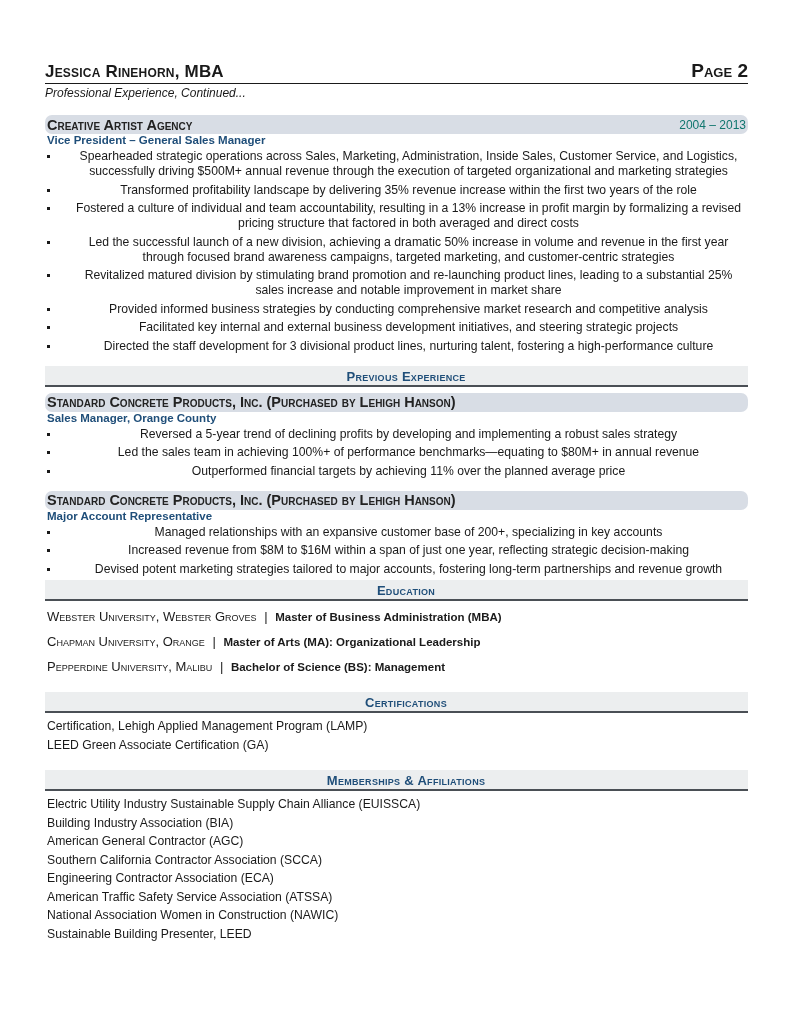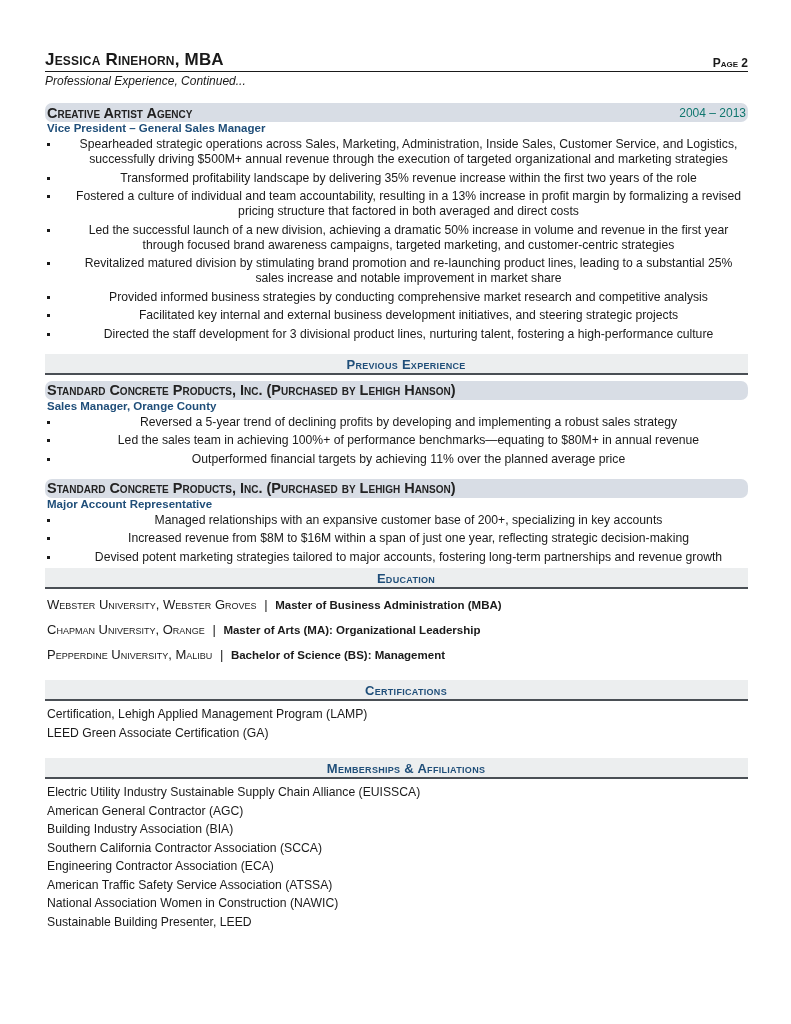--- a/index.html
+++ b/index.html
@@ -5,7 +5,7 @@
   html, body { margin: 0; padding: 0; background: #ffffff; }
   body { width: 791px; height: 1024px; position: relative; overflow: hidden;
          font-family: "Liberation Sans", "DejaVu Sans", sans-serif; color: #1a1a1a; }
-  .page { position: absolute; left: 45px; top: 48px; width: 703px; }
+  .page { position: absolute; left: 45px; top: 60px; width: 703px; }
 
   .hdr { display: flex; justify-content: space-between; align-items: flex-end;
          border-bottom: 1.5px solid #1a1a1a; padding-bottom: 1px; height: 22px; }

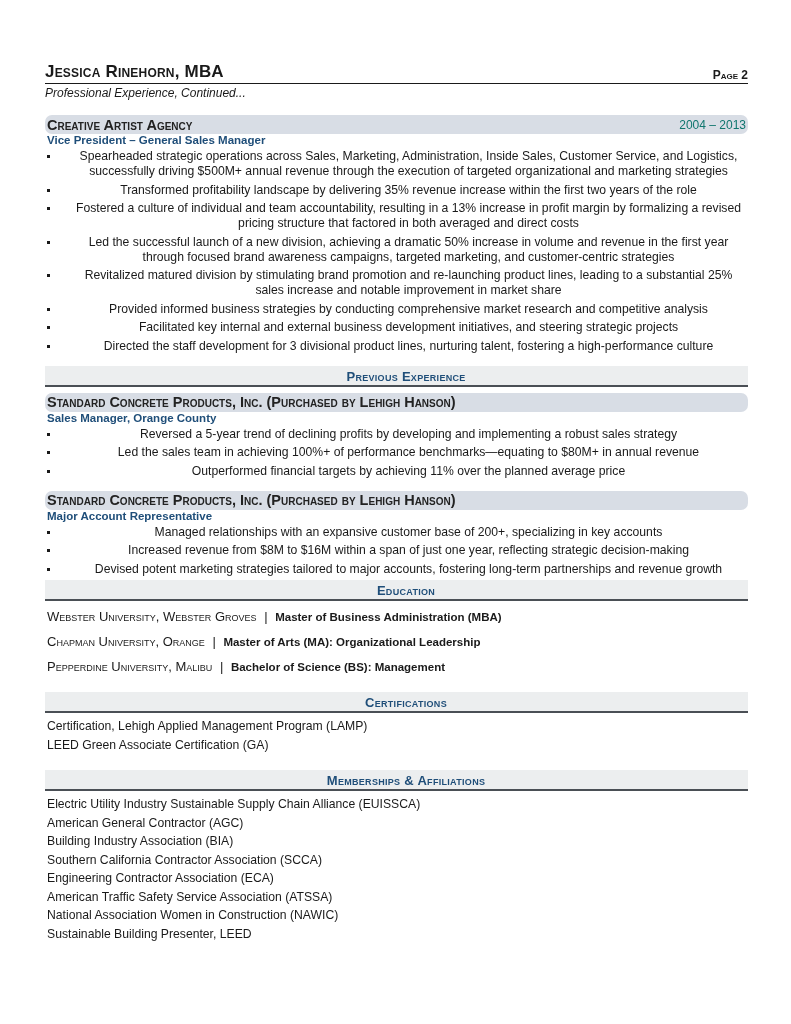--- a/index.html
+++ b/index.html
@@ -10,7 +10,7 @@
   .hdr { display: flex; justify-content: space-between; align-items: flex-end;
          border-bottom: 1.5px solid #1a1a1a; padding-bottom: 1px; height: 22px; }
   .hdr-name { font-size: 17px; font-weight: bold; font-variant: small-caps; letter-spacing: 0.2px; }
-  .hdr-page { font-size: 12px; font-weight: bold; font-variant: small-caps; }
+  .hdr-page { font-size: 19px; font-weight: bold; font-variant: small-caps; }
   .hdr-sub { font-size: 12px; font-style: italic; margin-top: 2px; }
 
   .co-bar { background: #d8dde5; display: flex; justify-content: space-between; align-items: center;

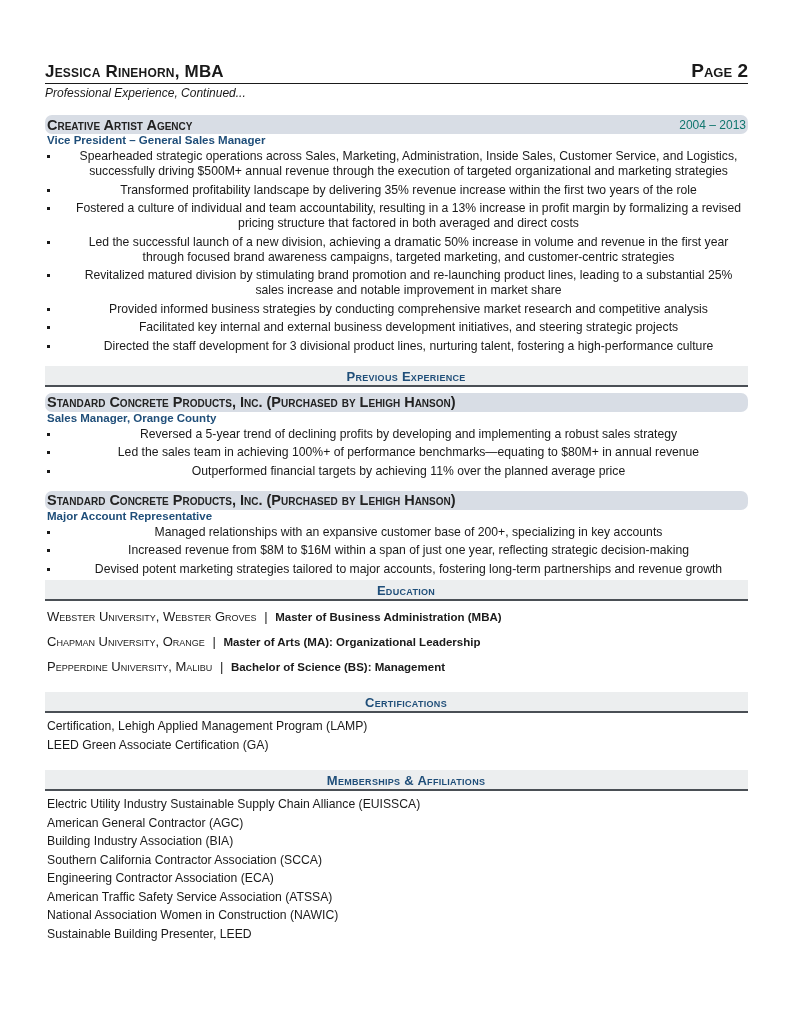--- a/index.html
+++ b/index.html
@@ -127,8 +127,8 @@
   </div>
   <div class="plain" style="margin-top:4px">
     <div>Electric Utility Industry Sustainable Supply Chain Alliance (EUISSCA)</div>
+    <div>Building Industry Association (BIA)</div>
     <div>American General Contractor (AGC)</div>
-    <div>Building Industry Association (BIA)</div>
     <div>Southern California Contractor Association (SCCA)</div>
     <div>Engineering Contractor Association (ECA)</div>
     <div>American Traffic Safety Service Association (ATSSA)</div>

